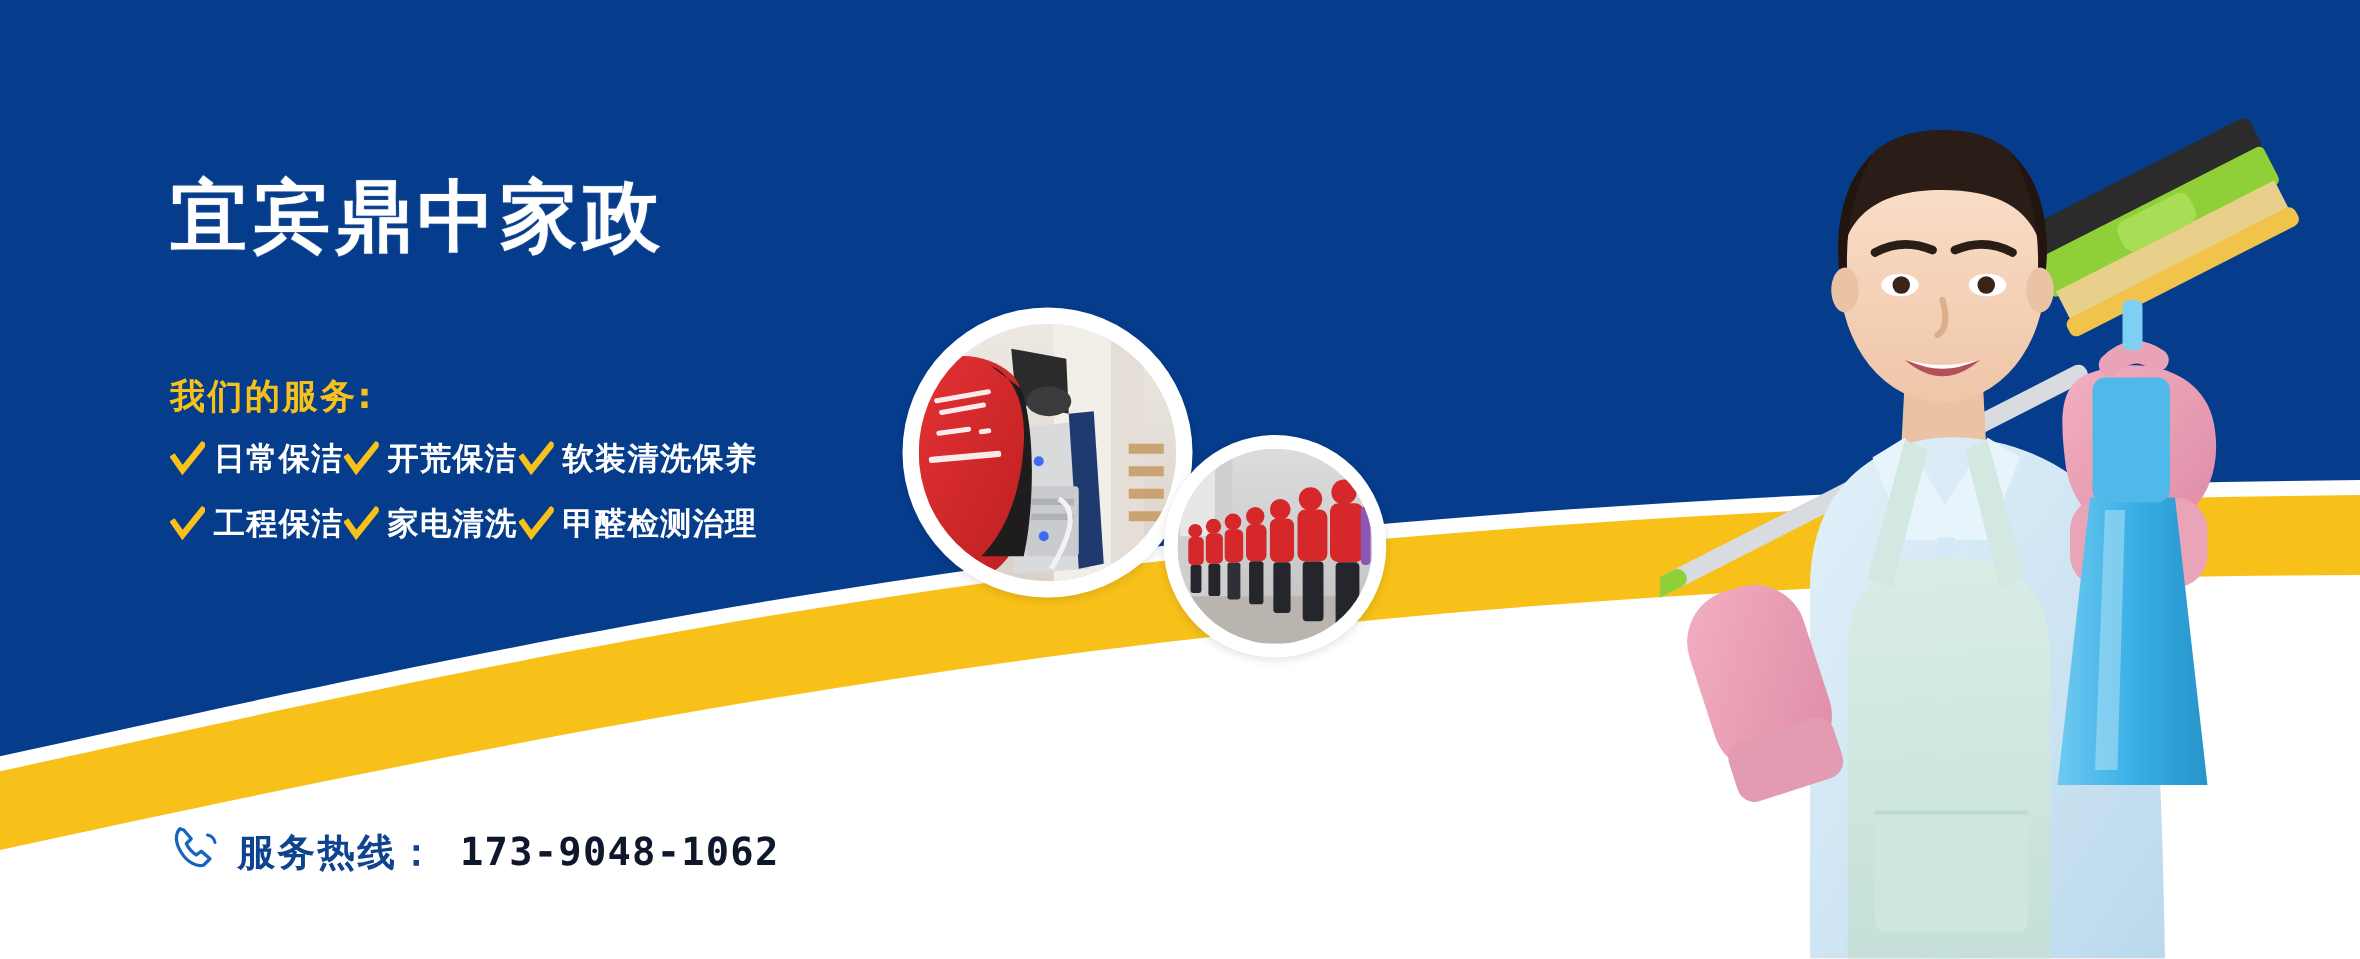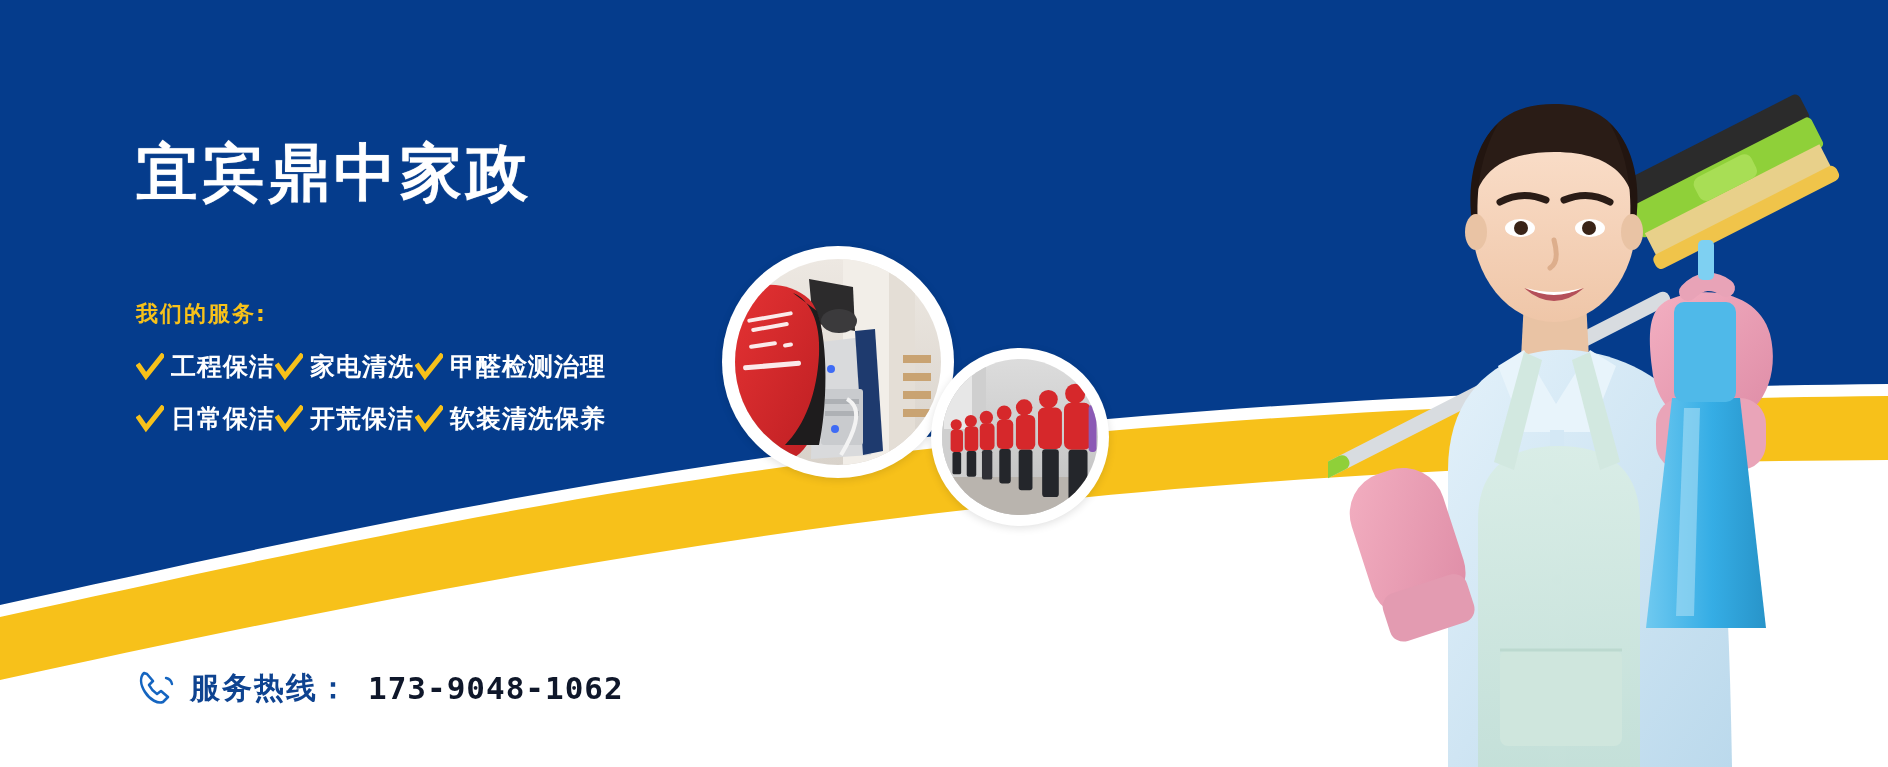--- a/index.html
+++ b/index.html
@@ -61,7 +61,7 @@
   .services-label {
     position:absolute;
     left:0; top:303px;
-    font-size:22px;
+    font-size:28px;
     font-weight:bold;
     letter-spacing:2px;
     color:#F7C11A;

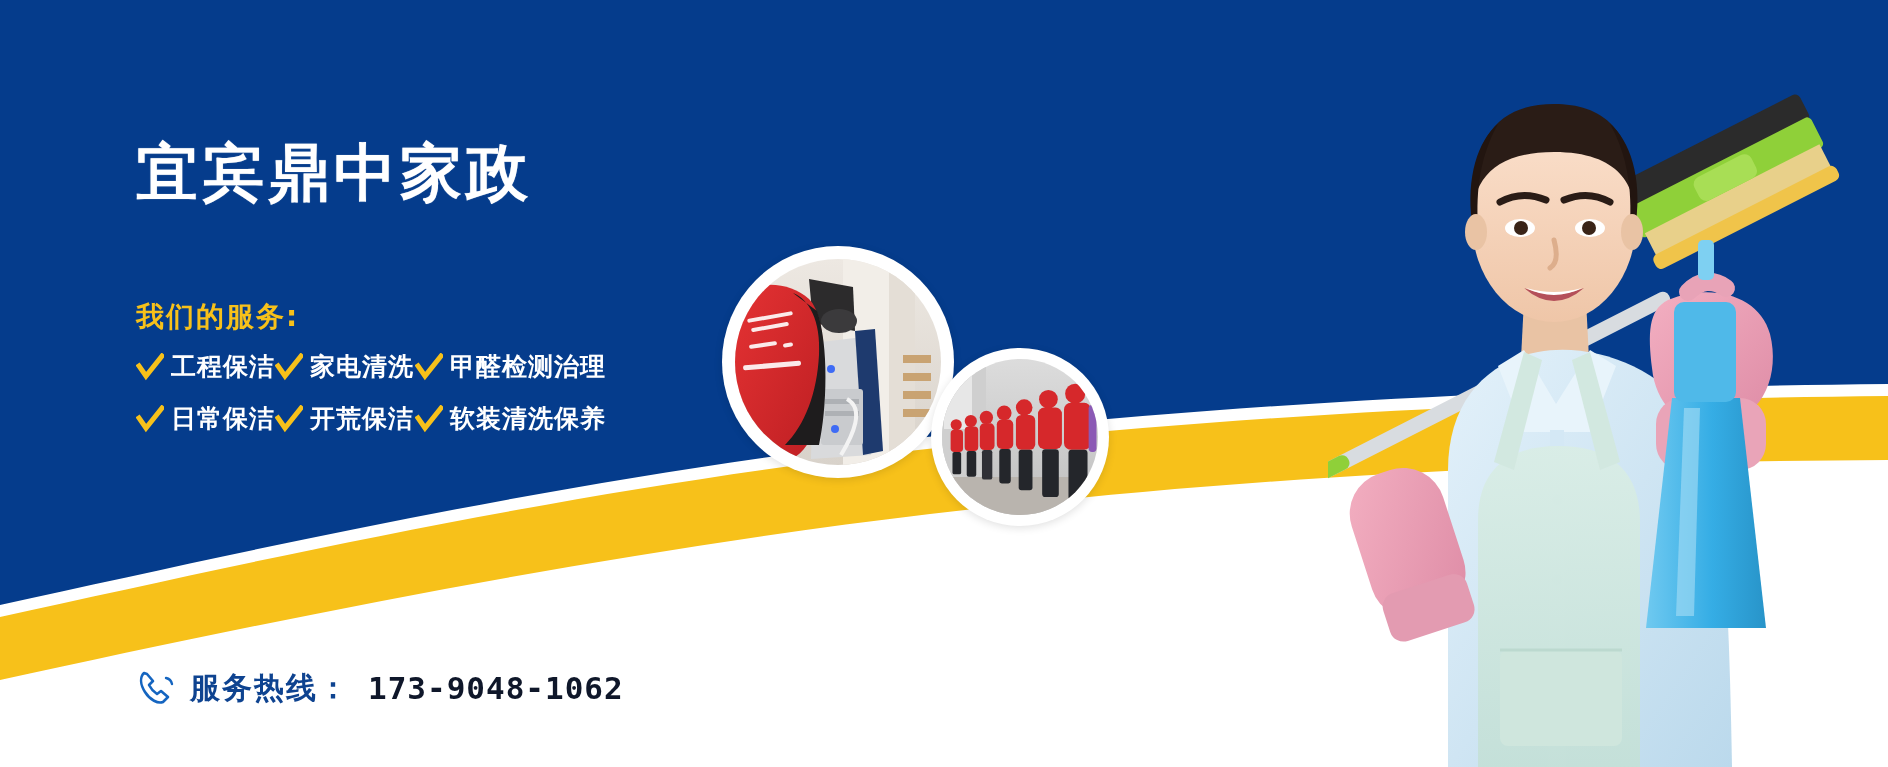--- a/index.html
+++ b/index.html
@@ -424,7 +424,7 @@
                 <path d="M3 13 L10 23 L26 3" stroke="#F7C11A" stroke-width="5" fill="none" stroke-linecap="square"></path>
               </svg>
           </span>
-          <span class="service-name">工程保洁</span>
+          <span class="service-name">日常保洁</span>
         </div>
         <div class="service-item col-1">
           <span class="tick">
@@ -432,7 +432,7 @@
                 <path d="M3 13 L10 23 L26 3" stroke="#F7C11A" stroke-width="5" fill="none" stroke-linecap="square"></path>
               </svg>
           </span>
-          <span class="service-name">家电清洗</span>
+          <span class="service-name">开荒保洁</span>
         </div>
         <div class="service-item col-2">
           <span class="tick">
@@ -440,7 +440,7 @@
                 <path d="M3 13 L10 23 L26 3" stroke="#F7C11A" stroke-width="5" fill="none" stroke-linecap="square"></path>
               </svg>
           </span>
-          <span class="service-name">甲醛检测治理</span>
+          <span class="service-name">软装清洗保养</span>
         </div>
       </div>
 
@@ -451,7 +451,7 @@
                 <path d="M3 13 L10 23 L26 3" stroke="#F7C11A" stroke-width="5" fill="none" stroke-linecap="square"></path>
               </svg>
           </span>
-          <span class="service-name">日常保洁</span>
+          <span class="service-name">工程保洁</span>
         </div>
         <div class="service-item col-1">
           <span class="tick">
@@ -459,7 +459,7 @@
                 <path d="M3 13 L10 23 L26 3" stroke="#F7C11A" stroke-width="5" fill="none" stroke-linecap="square"></path>
               </svg>
           </span>
-          <span class="service-name">开荒保洁</span>
+          <span class="service-name">家电清洗</span>
         </div>
         <div class="service-item col-2">
           <span class="tick">
@@ -467,7 +467,7 @@
                 <path d="M3 13 L10 23 L26 3" stroke="#F7C11A" stroke-width="5" fill="none" stroke-linecap="square"></path>
               </svg>
           </span>
-          <span class="service-name">软装清洗保养</span>
+          <span class="service-name">甲醛检测治理</span>
         </div>
       </div>
 

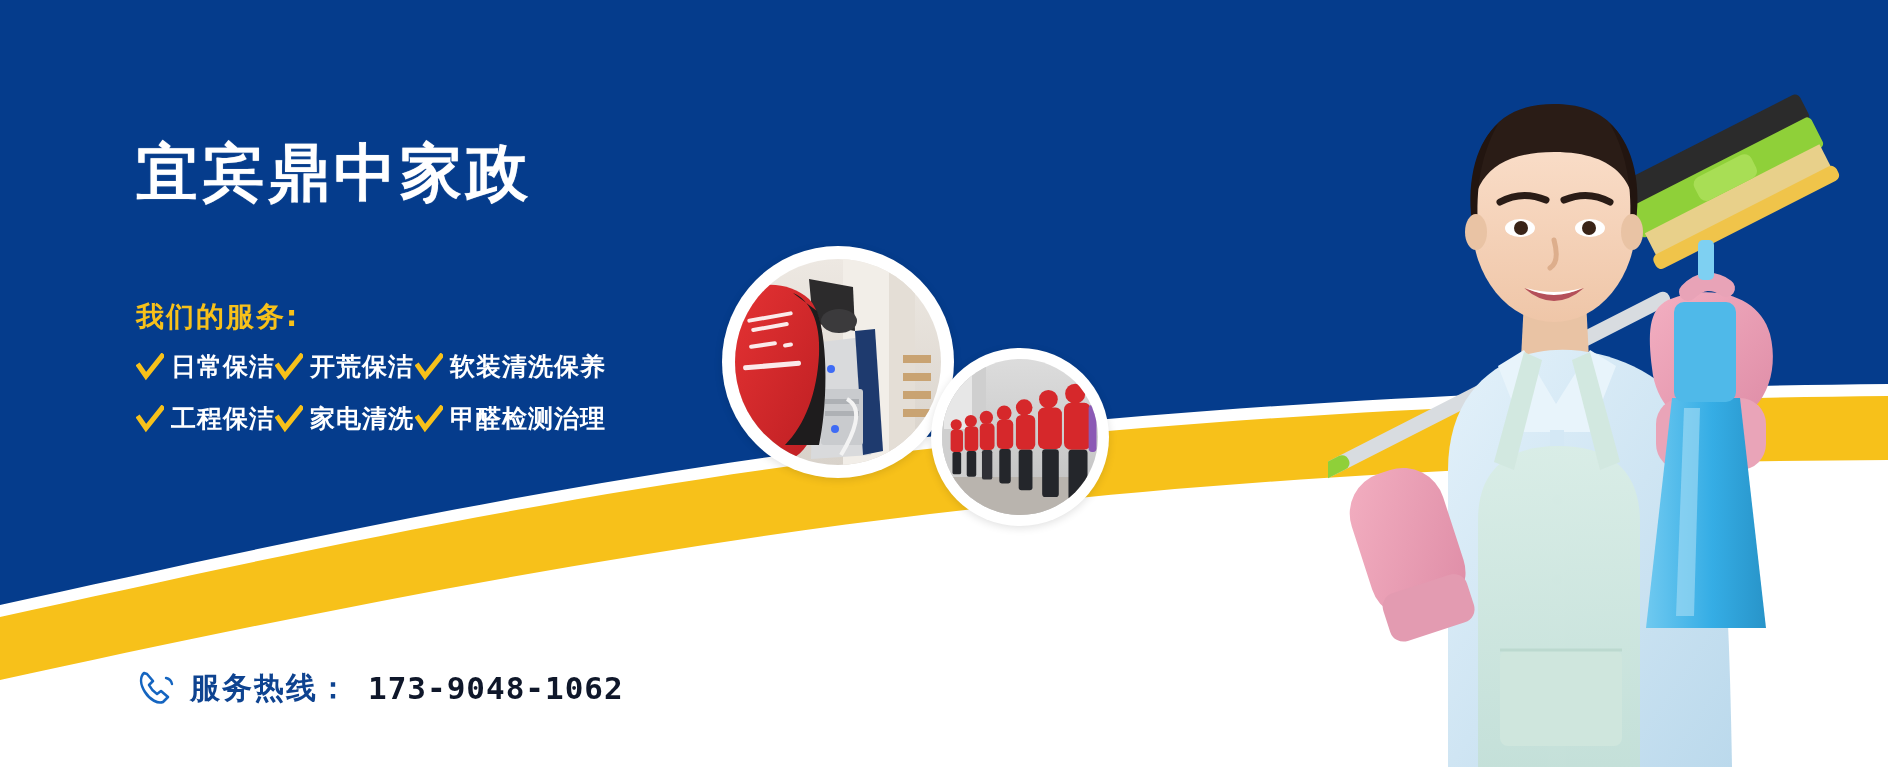--- a/index.html
+++ b/index.html
@@ -111,9 +111,9 @@
   
   .hotline {
     position:absolute;
-    left:136px; top:664px;
+    left:136px; top:650px;
     display:flex;
-    align-items:center;
+    align-items:flex-end;
     z-index:6;
     height:48px;
   }

